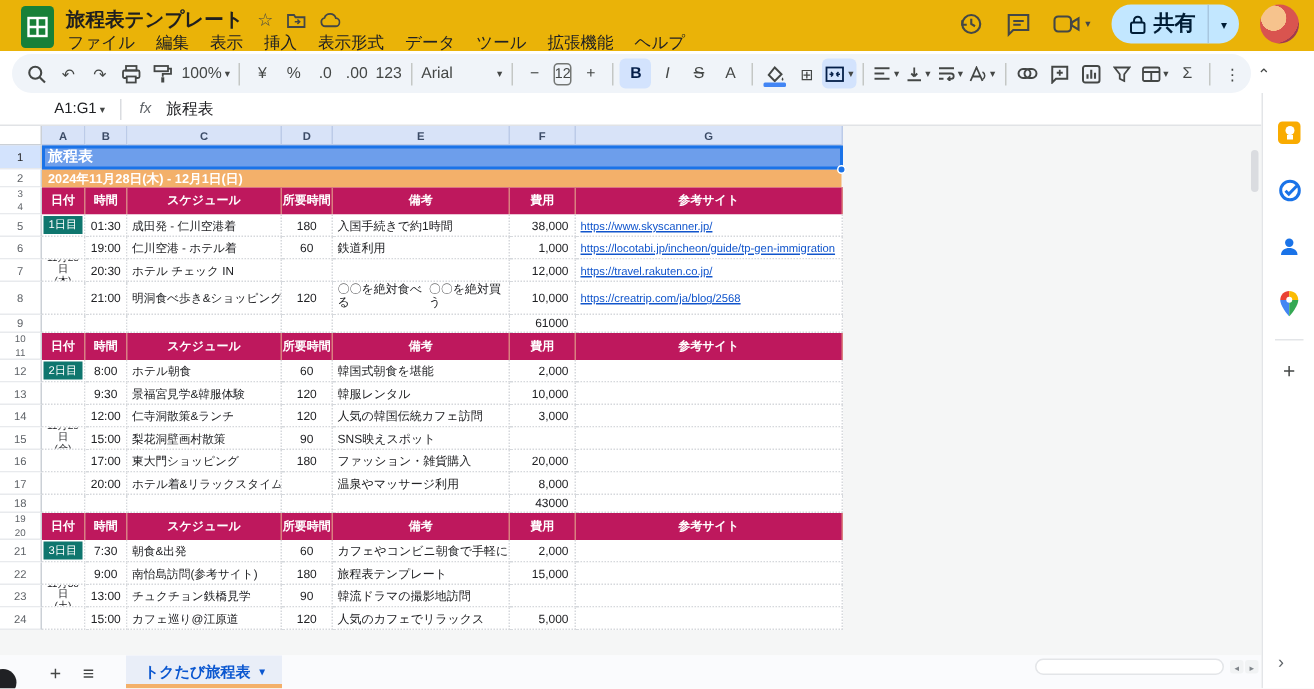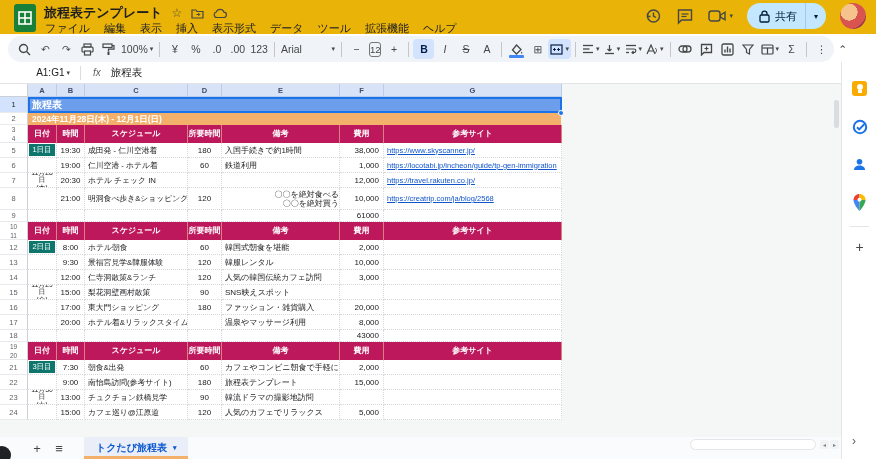--- a/index.html
+++ b/index.html
@@ -18,7 +18,7 @@
   .topright{position:absolute;right:10px;top:3px;display:flex;align-items:center;gap:14px}
   .sharepill{display:flex;align-items:center;height:26px;background:#c2e7ff;border-radius:13px;overflow:hidden}
   .shareL{display:flex;align-items:center;gap:5px;padding:0 8px 0 12px;height:100%}
-  .sharetxt{font-size:11px;font-weight:normal;color:#001d35}
+  .sharetxt{font-size:14px;font-weight:bold;color:#001d35}
   .sharediv{width:1px;height:26px;background:#a8c7e0}
   .shareR{padding:0 8px;height:100%;display:flex;align-items:center;font-size:8px;color:#001d35}
   .avatar{width:26px;height:26px;border-radius:50%;background:radial-gradient(circle at 35% 35%,#f6c38d 0 35%,#d9544f 36% 70%,#a03b4e 71%)}

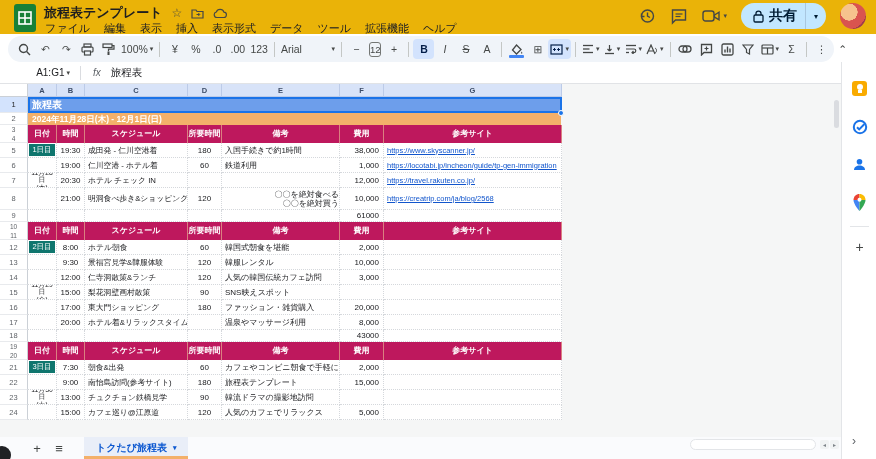--- a/index.html
+++ b/index.html
@@ -359,7 +359,7 @@
       <div class="c cell w-a h15">
           <span class="badge">1日目</span>
         </div>
-      <div class="c cell ct w-b h15">19:30</div>
+      <div class="c cell ct w-b h15">01:30</div>
       <div class="c cell cl w-c h15">
           <span class="cc-txt">成田発 - 仁川空港着</span>
         </div>

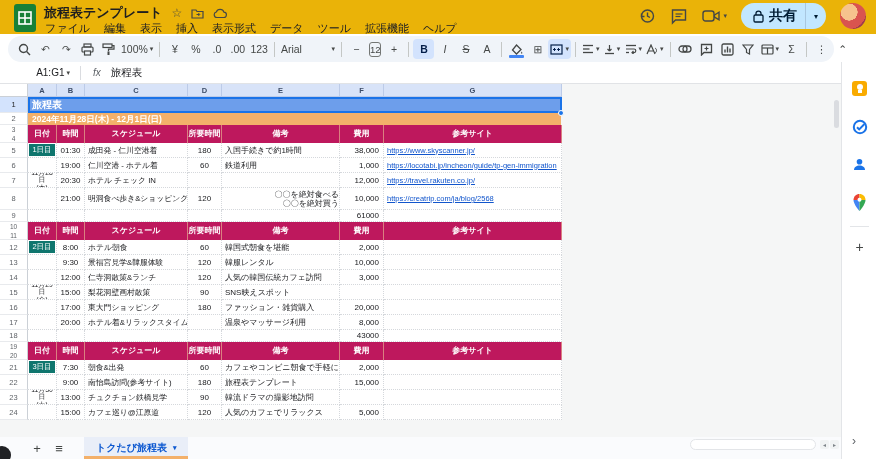--- a/index.html
+++ b/index.html
@@ -66,7 +66,7 @@
   .cr{justify-content:flex-end;padding-right:4px}
   .badge{display:block;width:100%;margin:1px 1px;background:#0f766e;color:#fff;font-size:7.5px;text-align:center;line-height:12px}
   .datelab{width:100%;text-align:center;font-size:6.8px;line-height:7.5px;color:#202124;display:flex;flex-direction:column}
-  .note2{flex-direction:column;align-items:flex-end;justify-content:center;line-height:9px}
+  .note2{flex-direction:row;align-items:flex-start;justify-content:center;line-height:9px}
   .lnk{color:#1155cc;text-decoration:underline;font-size:7.5px;white-space:nowrap;display:block;padding-left:3px}
   .cc-txt{white-space:nowrap;font-size:7.8px}
   .sel{position:absolute;left:28px;top:13px;width:534px;height:16px;border:2px solid #1a73e8;pointer-events:none}

